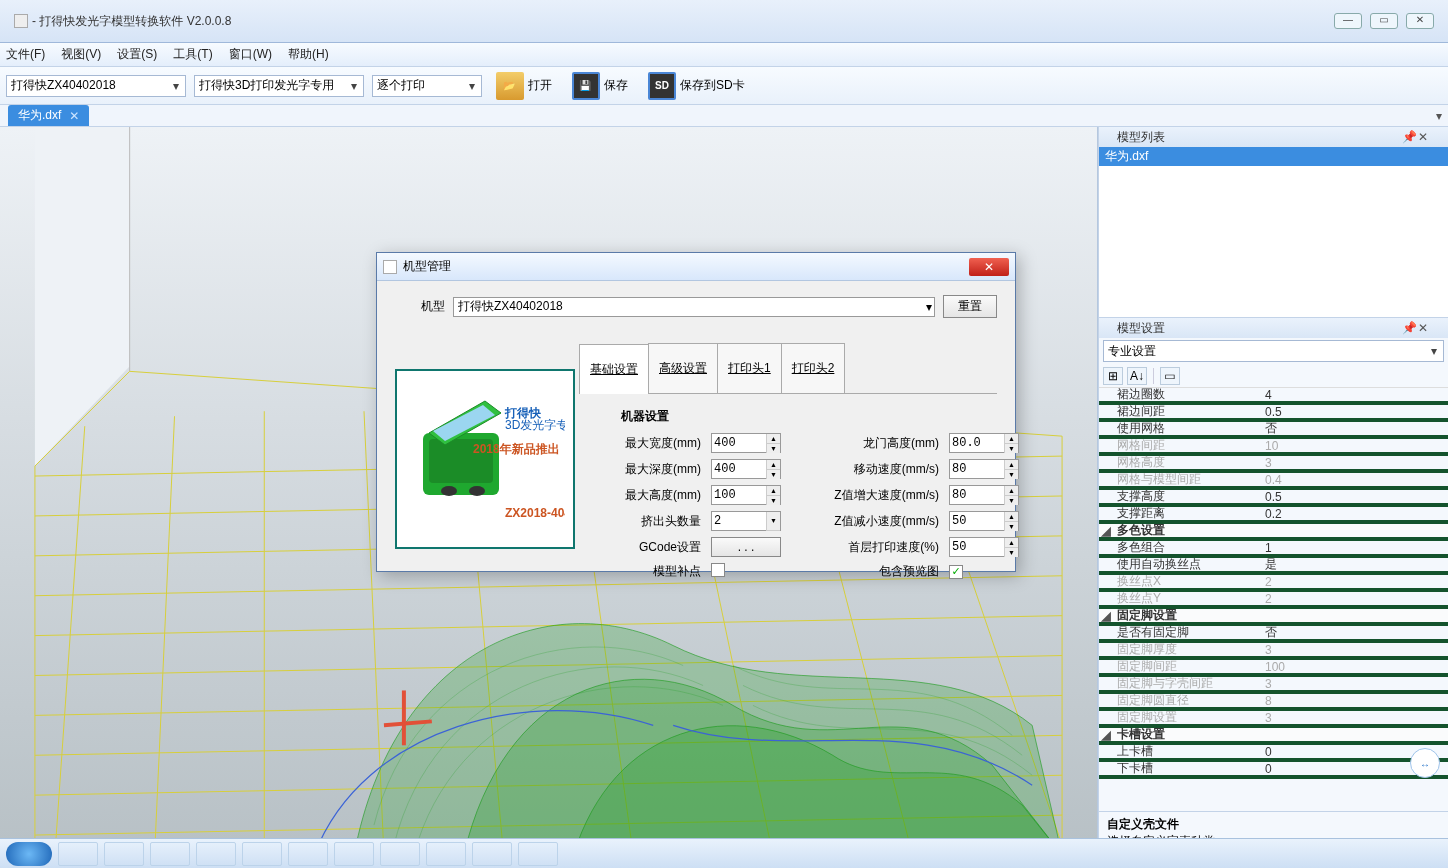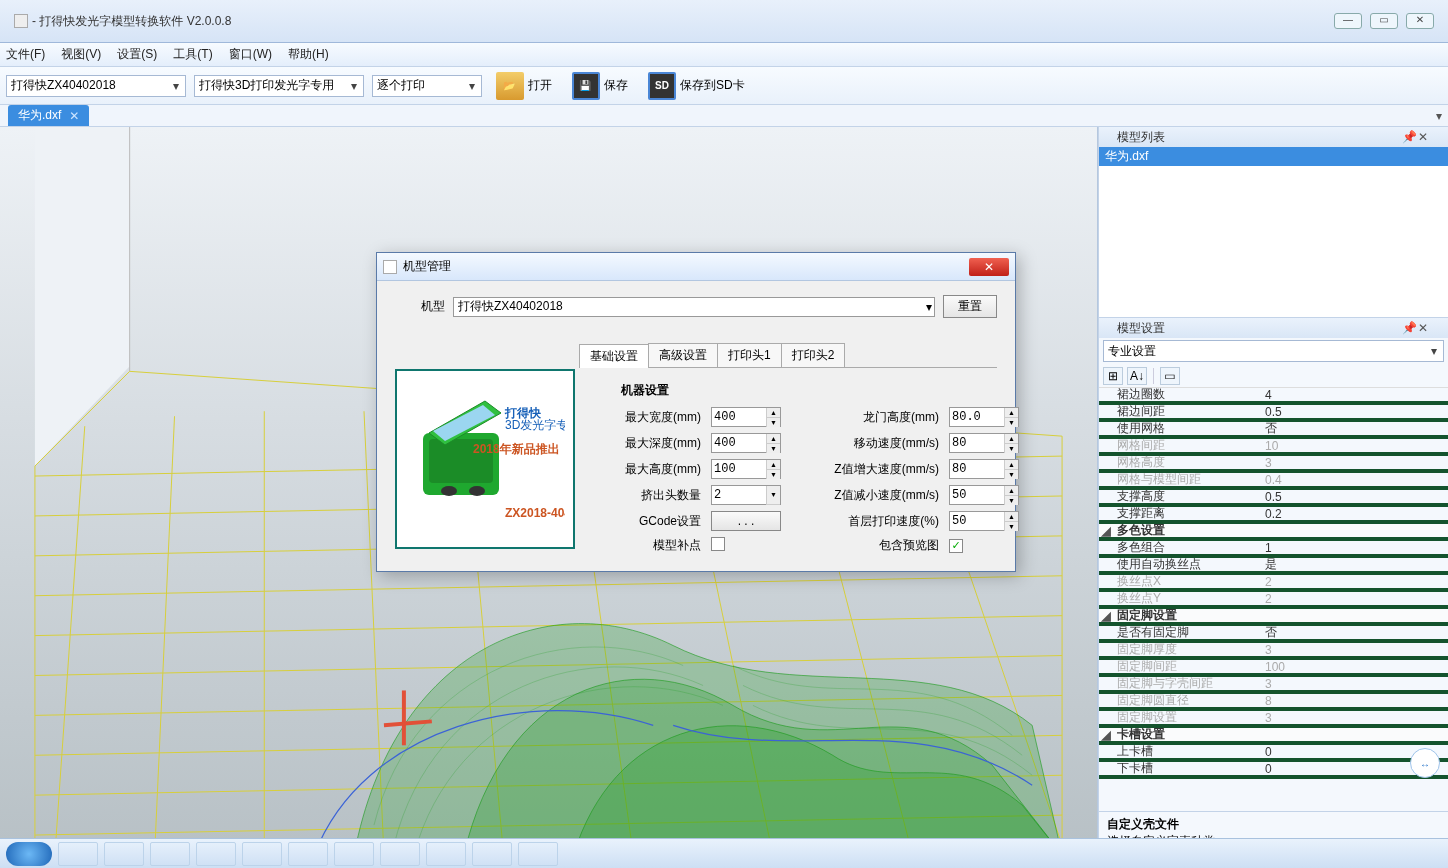--- a/index.html
+++ b/index.html
@@ -71,7 +71,7 @@
 .dinput .dd { position:absolute; right:2px;}
 .btn { border:1px solid #888; background:linear-gradient(#fafafa,#e5e5e5); padding:2px 14px; cursor:pointer;}
 .tabs { display:flex; border-bottom:1px solid #aaa; margin-left:184px;}
-.tabs .tabb { padding:3px 10px; border:1px solid #aaa; border-bottom:none; background:#f7f7f7; margin-right:-1px; cursor:pointer;}
+.tabs .tabb { padding:16px 10px; border:1px solid #aaa; border-bottom:none; background:#f7f7f7; margin-right:-1px; cursor:pointer;text-decoration:underline;}
 .tabs .tabb.active { background:#fff; position:relative; top:1px;}
 .product { position:absolute; left:18px; top:88px; width:180px; height:180px; background:#fff; border:2px solid #0f766e; display:flex; align-items:center; justify-content:center;}
 .product svg { width:160px; height:160px;}

